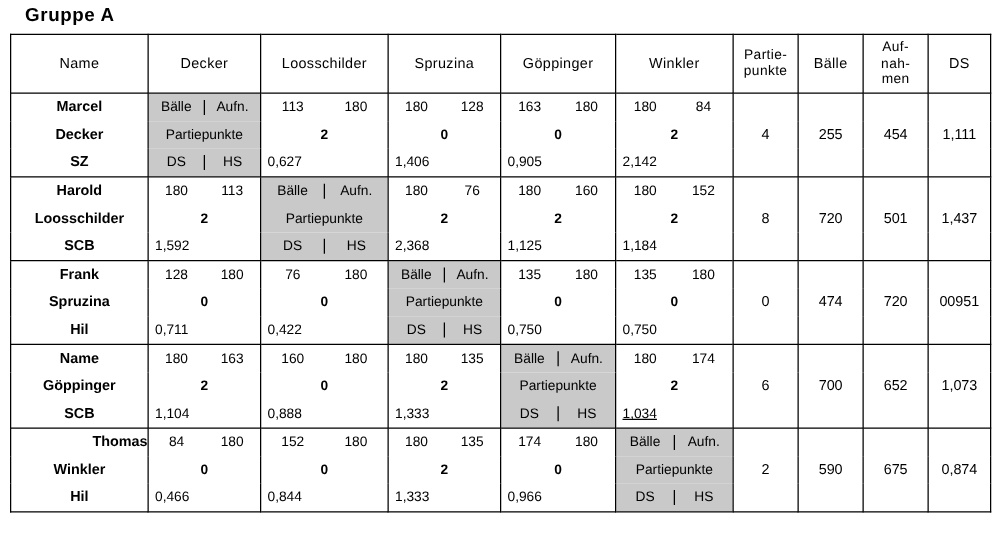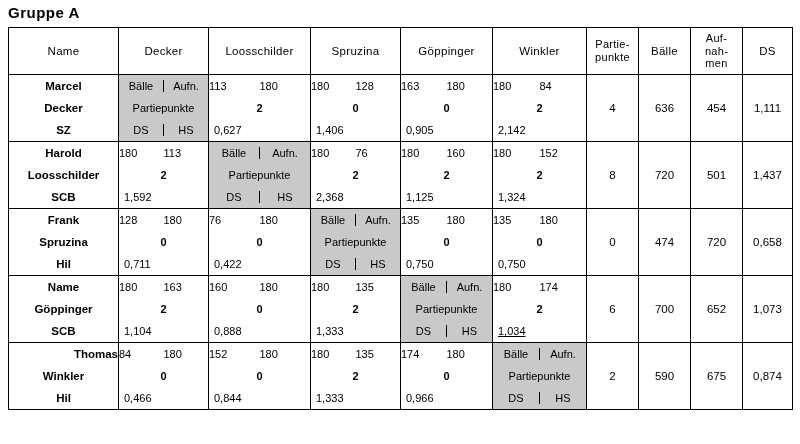--- a/index.html
+++ b/index.html
@@ -17,7 +17,7 @@
   #page-title {
     font-size: 15px;
     font-weight: bold;
-    margin: 4px 0 6px 8px;
+    margin: 4px 0 6px 20px;
     letter-spacing: 0.5px;
   }
   table.grid {

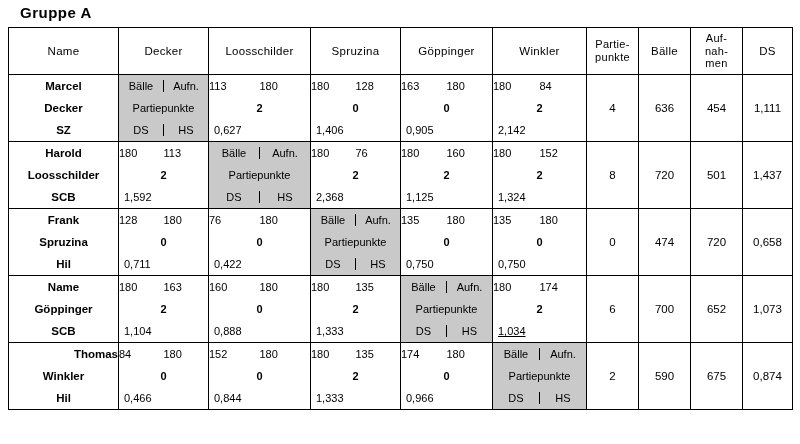--- a/index.html
+++ b/index.html
@@ -62,7 +62,7 @@
   }
   .split > div {
     flex: 1 1 50%;
-    text-align: left;
+    text-align: center;
     padding: 1px 0;
   }
   .self-band {

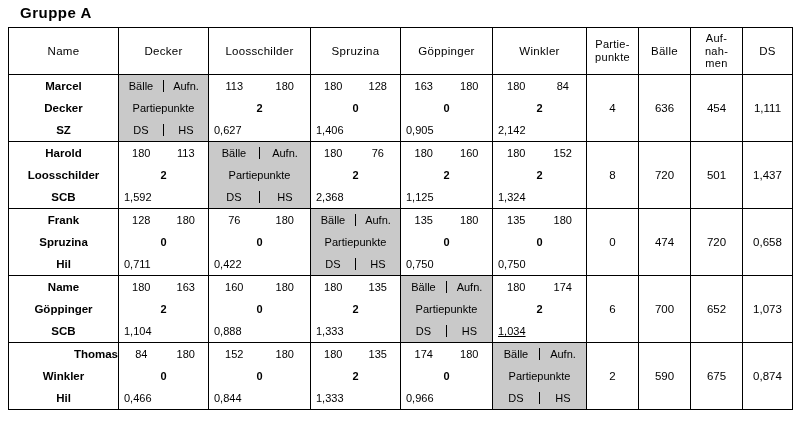--- a/index.html
+++ b/index.html
@@ -161,7 +161,7 @@
           </div>
         </td>
         <td class="agg" rowspan="3">4</td>
-        <td class="agg" rowspan="3">636</td>
+        <td class="agg" rowspan="3">255</td>
         <td class="agg" rowspan="3">454</td>
         <td class="agg" rowspan="3">1,111</td>
       </tr>

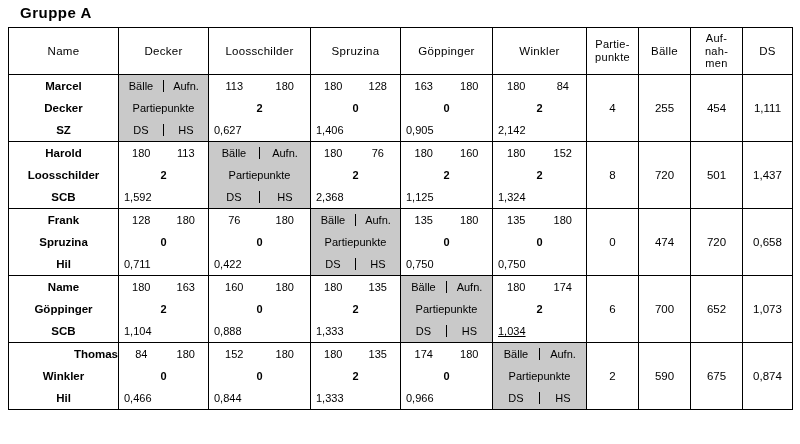--- a/index.html
+++ b/index.html
@@ -281,7 +281,7 @@
           <div class="val-left">1,125</div>
         </td>
         <td style="border-top:none;height:22px;">
-          <div class="val-left">1,324</div>
+          <div class="val-left">1,184</div>
         </td>
       </tr>
       <tr>

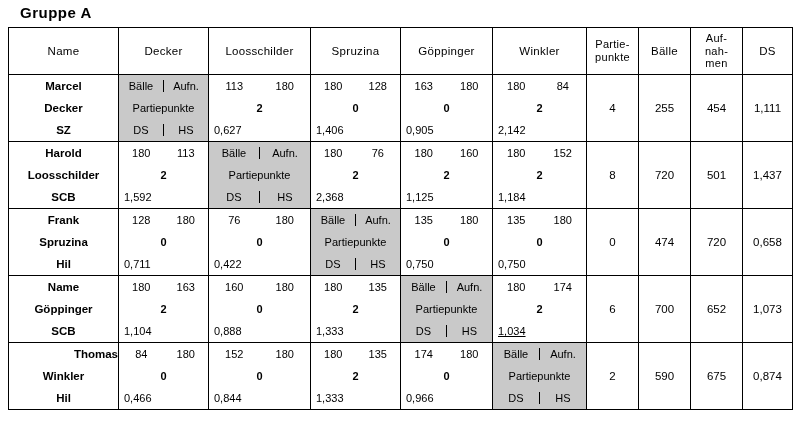--- a/index.html
+++ b/index.html
@@ -319,7 +319,7 @@
         <td class="agg" rowspan="3">0</td>
         <td class="agg" rowspan="3">474</td>
         <td class="agg" rowspan="3">720</td>
-        <td class="agg" rowspan="3">0,658</td>
+        <td class="agg" rowspan="3">00951</td>
       </tr>
       <tr>
         <td class="pname sub" style="border-top:none;border-bottom:none;height:22px;">Spruzina</td>

